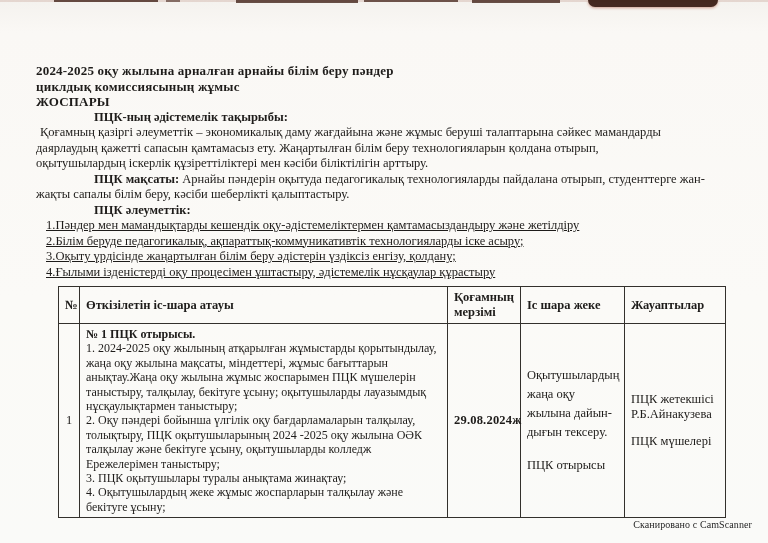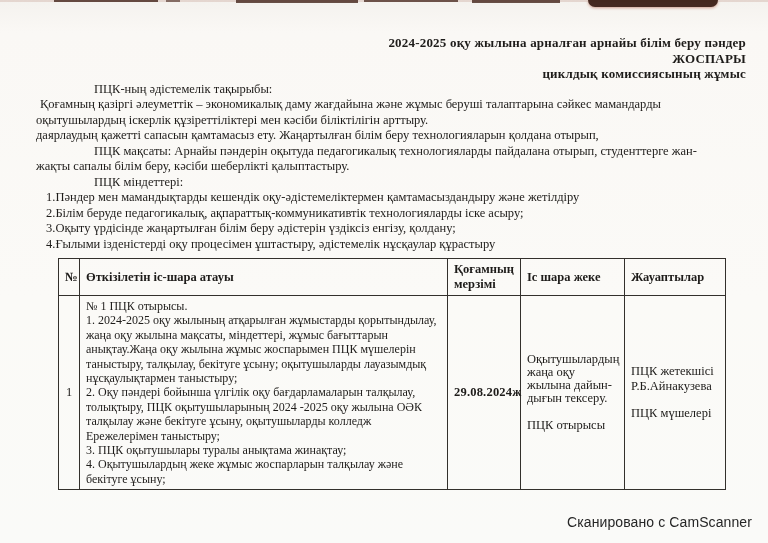--- a/index.html
+++ b/index.html
@@ -25,7 +25,7 @@
            box-shadow:0 1px 3px rgba(170,80,55,.55); }
 
   .doc { position:absolute; left:36px; right:22px; top:35px; font-size:12.5px; line-height:15.5px; }
-  .title-block { text-align:right; font-weight:bold; font-size:13px; line-height:15.5px; letter-spacing:.2px; }
+  .title-block { text-align:left; font-weight:bold; font-size:13px; line-height:15.5px; letter-spacing:.2px;margin-top:28px; }
   .h-indent { text-indent:58px; }
   .bold { font-weight:normal; }
   .intro-line { padding-left:4px; }

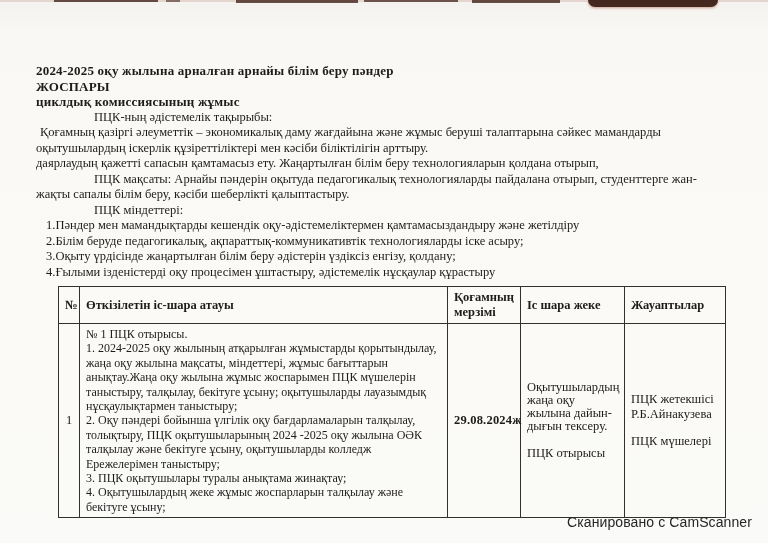--- a/index.html
+++ b/index.html
@@ -67,8 +67,8 @@
 
     <div class="title-block">
       <div>2024-2025 оқу жылына арналған арнайы білім беру пәндер</div>
+      <div>циклдық  комиссиясының жұмыс</div>
       <div>ЖОСПАРЫ</div>
-      <div>циклдық  комиссиясының жұмыс</div>
     </div>
 
     <div class="h-indent bold">ПЦК-ның әдістемелік тақырыбы:</div>

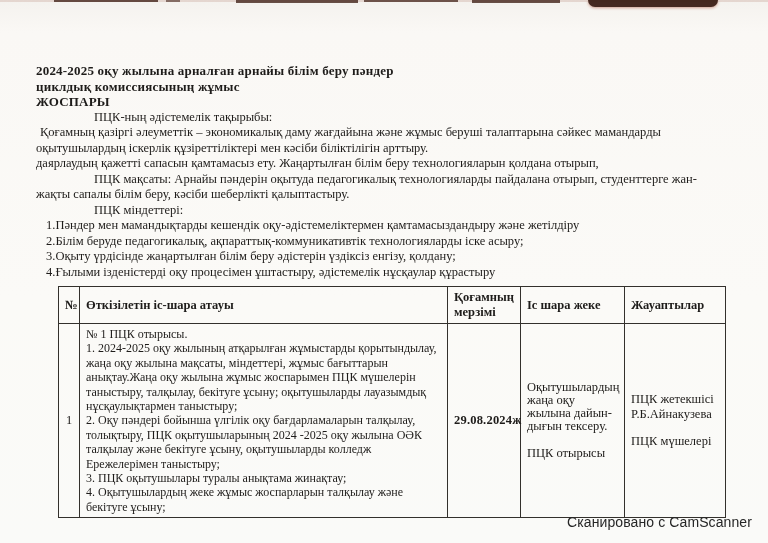--- a/index.html
+++ b/index.html
@@ -27,7 +27,7 @@
   .doc { position:absolute; left:36px; right:22px; top:35px; font-size:12.5px; line-height:15.5px; }
   .title-block { text-align:left; font-weight:bold; font-size:13px; line-height:15.5px; letter-spacing:.2px;margin-top:28px; }
   .h-indent { text-indent:58px; }
-  .bold { font-weight:normal; }
+  .bold { font-weight:bold; }
   .intro-line { padding-left:4px; }
   .task-item { padding-left:10px; }
   .plan-table { border-collapse:collapse; table-layout:fixed; width:667px; margin:6px 0 0 22px;

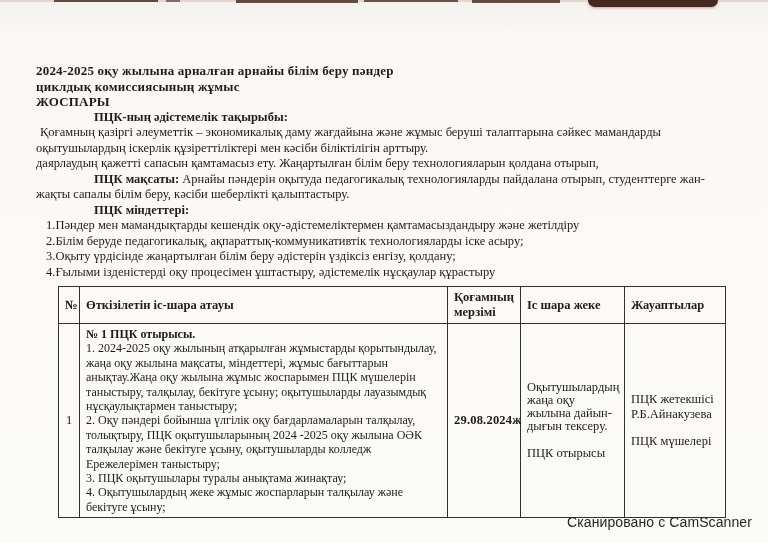--- a/index.html
+++ b/index.html
@@ -73,8 +73,8 @@
 
     <div class="h-indent bold">ПЦК-ның әдістемелік тақырыбы:</div>
     <div class="intro-line">Қоғамның қазіргі әлеуметтік – экономикалық даму жағдайына және жұмыс беруші талаптарына сәйкес мамандарды</div>
+    <div>даярлаудың қажетті сапасын қамтамасыз ету. Жаңартылған білім беру технологияларын қолдана отырып,</div>
     <div>оқытушылардың іскерлік құзіреттіліктері мен кәсіби біліктілігін арттыру.</div>
-    <div>даярлаудың қажетті сапасын қамтамасыз ету. Жаңартылған білім беру технологияларын қолдана отырып,</div>
 
     <div class="h-indent"><span class="bold">ПЦК мақсаты:</span><span> Арнайы пәндерін оқытуда педагогикалық технологияларды пайдалана отырып, студенттерге жан-</span></div>
     <div>жақты сапалы білім беру, кәсіби шеберлікті қалыптастыру.</div>

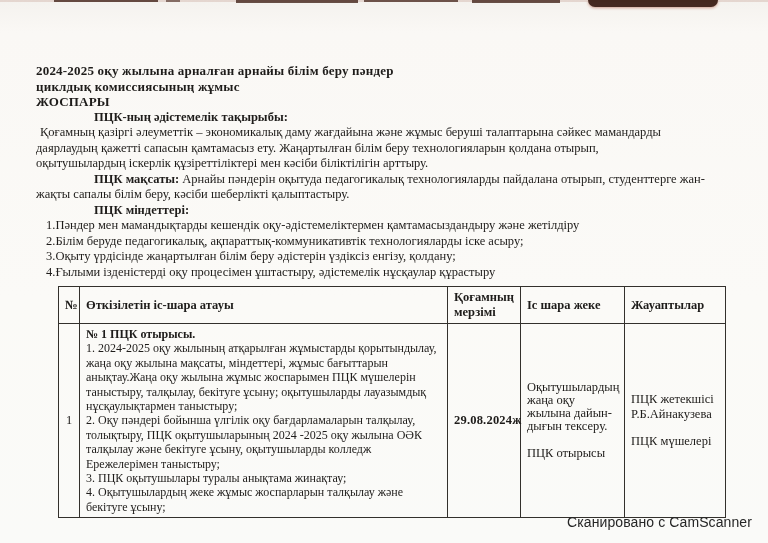--- a/index.html
+++ b/index.html
@@ -79,7 +79,7 @@
     <div class="h-indent"><span class="bold">ПЦК мақсаты:</span><span> Арнайы пәндерін оқытуда педагогикалық технологияларды пайдалана отырып, студенттерге жан-</span></div>
     <div>жақты сапалы білім беру, кәсіби шеберлікті қалыптастыру.</div>
 
-    <div class="h-indent bold">ПЦК міндеттері:</div>
+    <div class="h-indent bold">ПЦК әлеуметтік:</div>
     <div class="task-item">1.Пәндер мен мамандықтарды кешендік оқу-әдістемеліктермен  қамтамасыздандыру және жетілдіру</div>
     <div class="task-item">2.Білім беруде педагогикалық, ақпараттық-коммуникативтік технологияларды іске асыру;</div>
     <div class="task-item">3.Оқыту үрдісінде жаңартылған білім беру әдістерін үздіксіз енгізу, қолдану;</div>

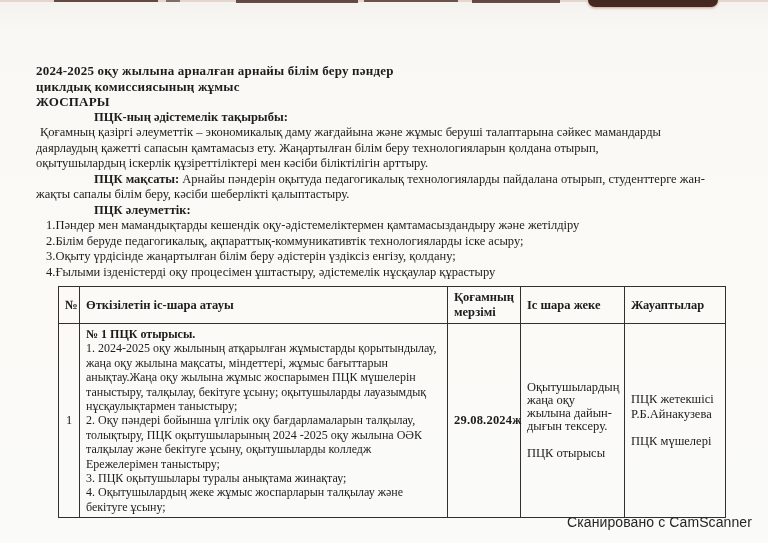--- a/index.html
+++ b/index.html
@@ -29,7 +29,7 @@
   .h-indent { text-indent:58px; }
   .bold { font-weight:bold; }
   .intro-line { padding-left:4px; }
-  .task-item { padding-left:10px; }
+  .task-item { padding-left:10px;text-decoration:underline; }
   .plan-table { border-collapse:collapse; table-layout:fixed; width:667px; margin:6px 0 0 22px;
                 font-size:12.5px; line-height:15px; }
   .plan-table th, .plan-table td { border:1px solid #33302c; padding:3px 6px; vertical-align:middle; }

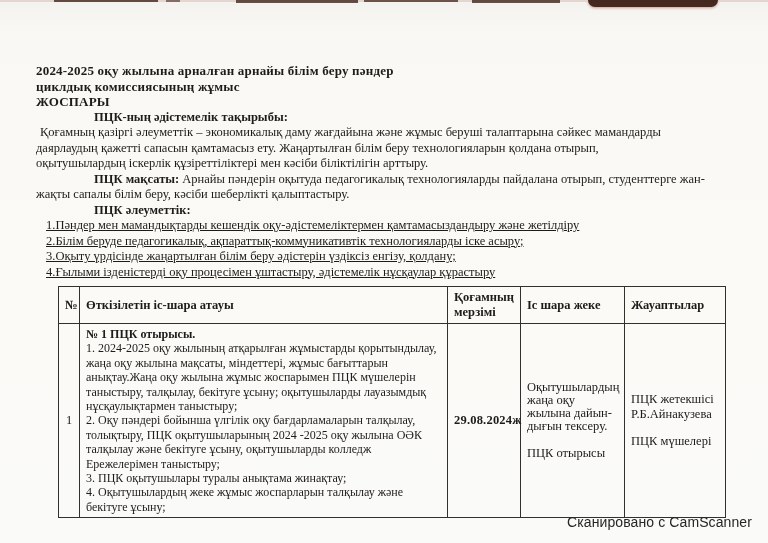--- a/index.html
+++ b/index.html
@@ -41,7 +41,7 @@
   .cell-no { text-align:center; }
   .cell-event { vertical-align:top; padding:3px 8px 3px 8px; line-height:14.4px; font-size:12px; }
   .cell-date { font-weight:bold; letter-spacing:.2px; padding-left:4px;font-family:Liberation Serif, serif; }
-  .cell-type { line-height:13px; }
+  .cell-type { line-height:19px; }
   .cell-type .gap-after { margin-bottom:14px; }
   .cell-resp { vertical-align:top; padding-top:30px; line-height:15.2px; }
   .cell-resp .gap-after { margin-bottom:12px; }

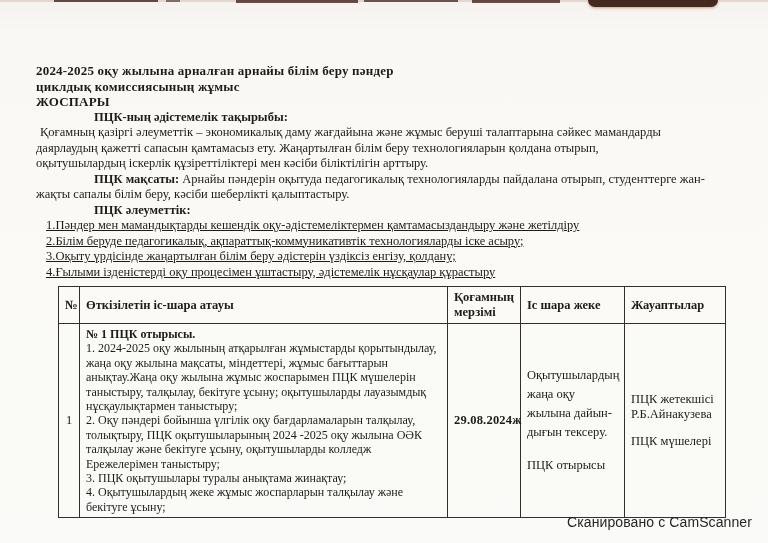--- a/index.html
+++ b/index.html
@@ -47,8 +47,8 @@
   .cell-resp .gap-after { margin-bottom:12px; }
   .scan-note {
     position:absolute; right:16px; bottom:13px;
-    font-family:Liberation Sans, sans-serif;
-    font-size:14px; color:#262626; letter-spacing:.1px;
+    font-family:Liberation Serif, serif;
+    font-size:10px; color:#262626; letter-spacing:.1px;
   }
 </style>
 </head>

